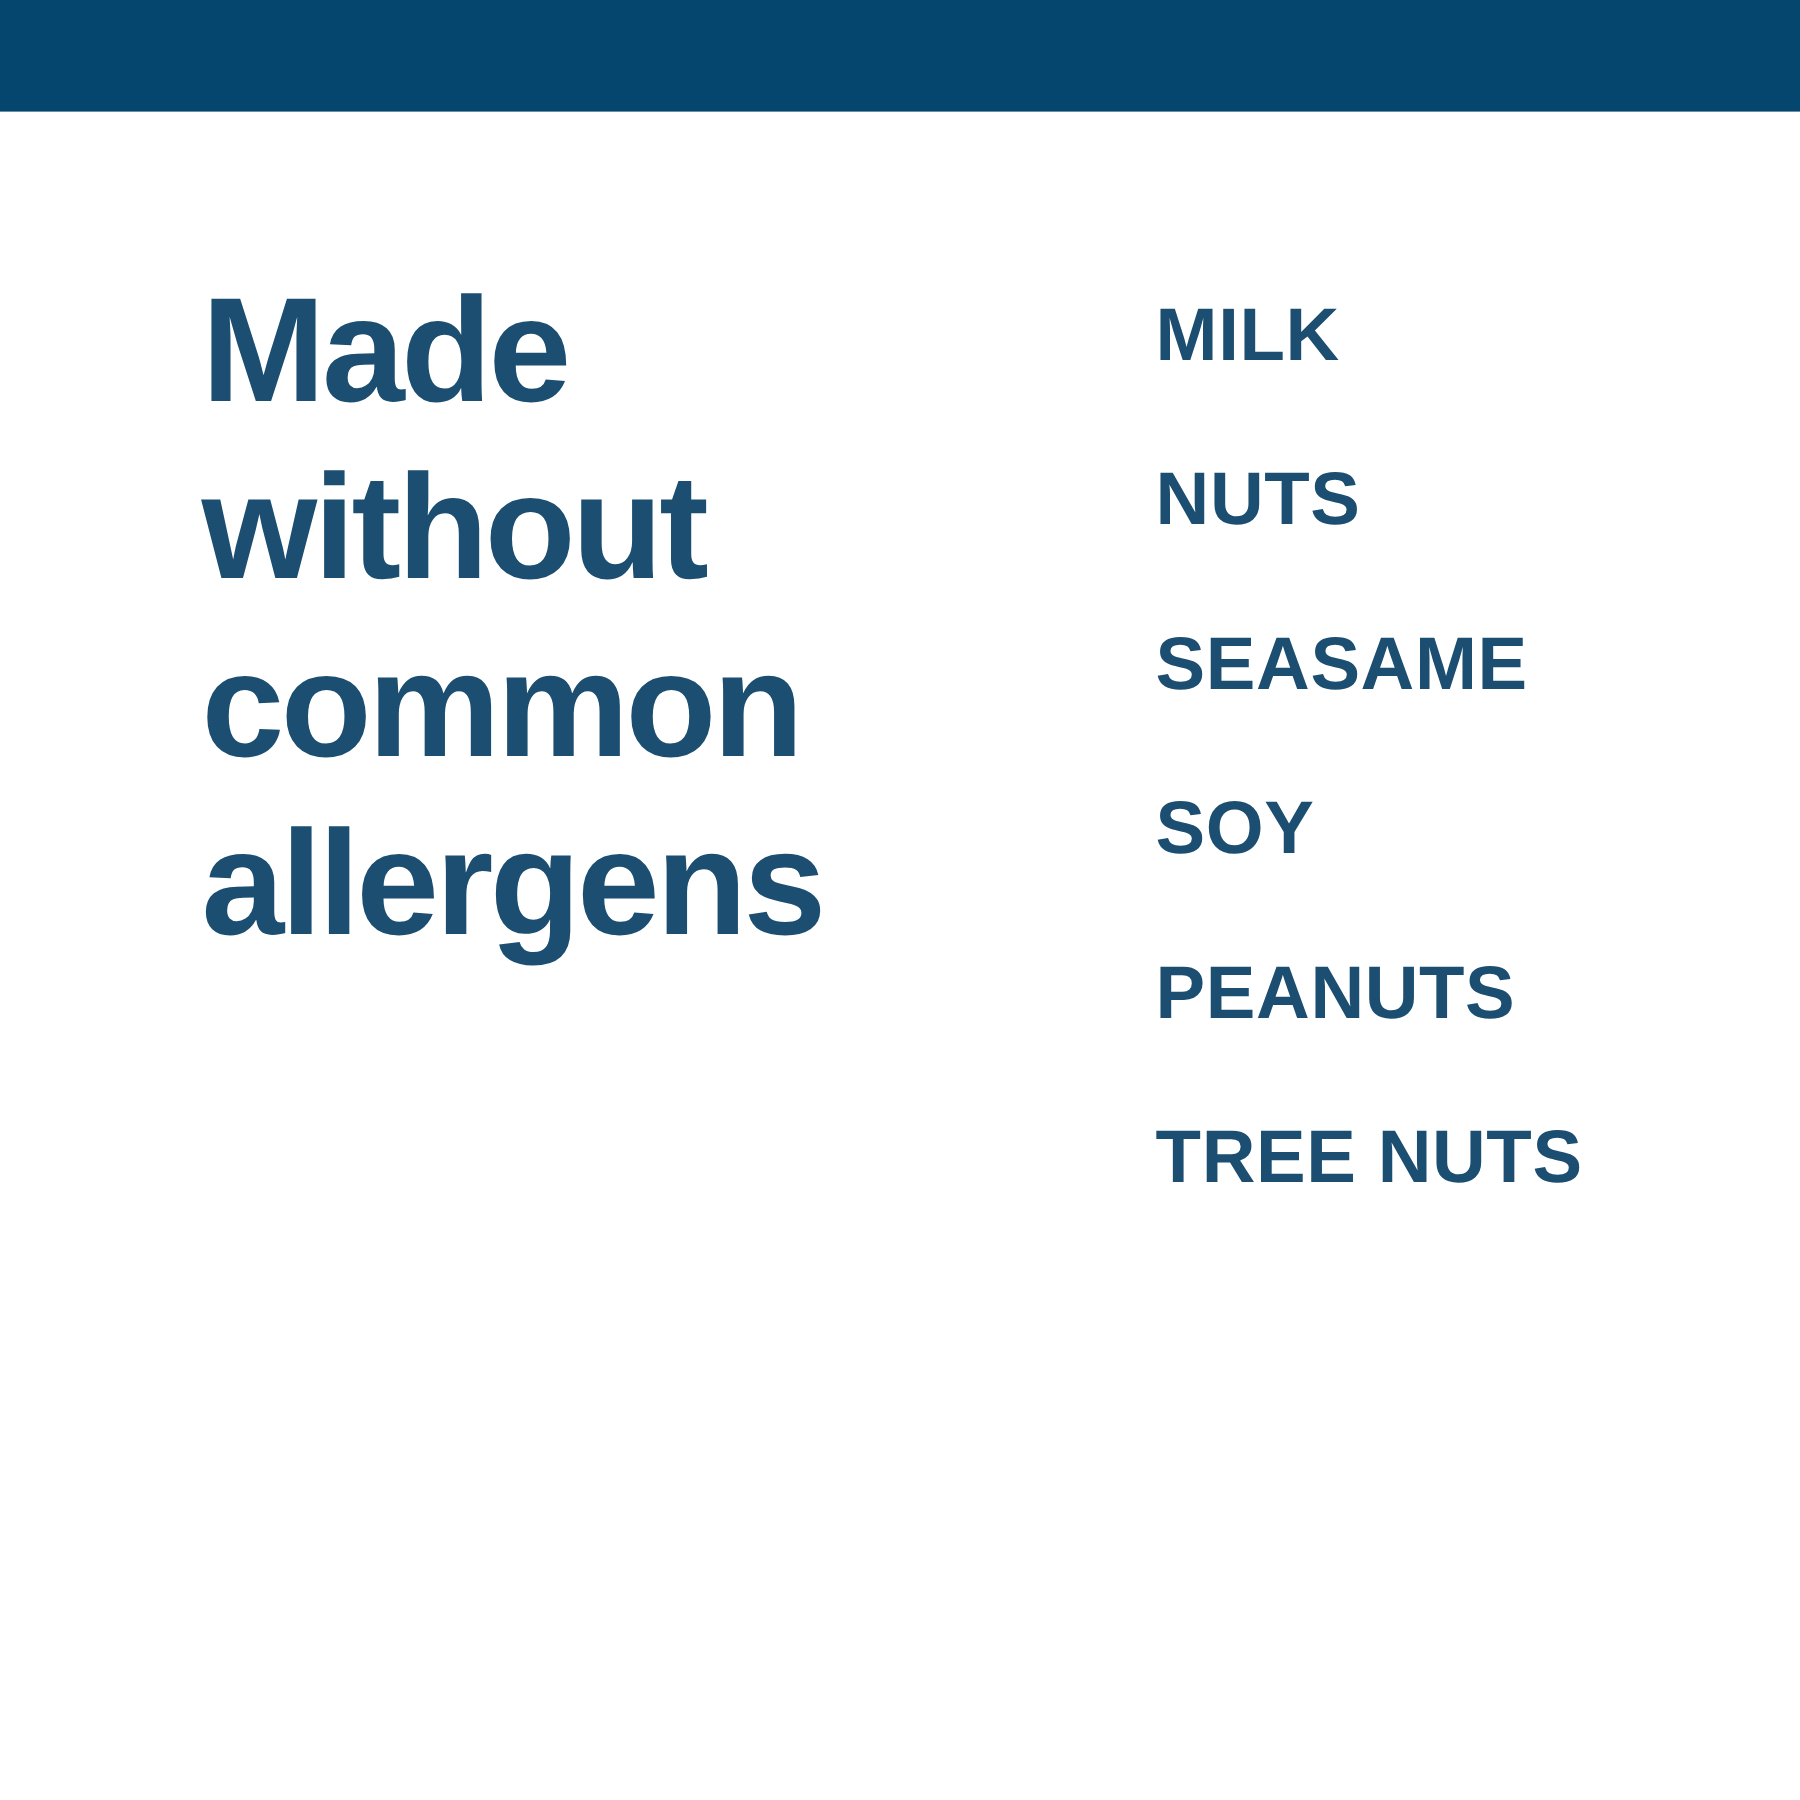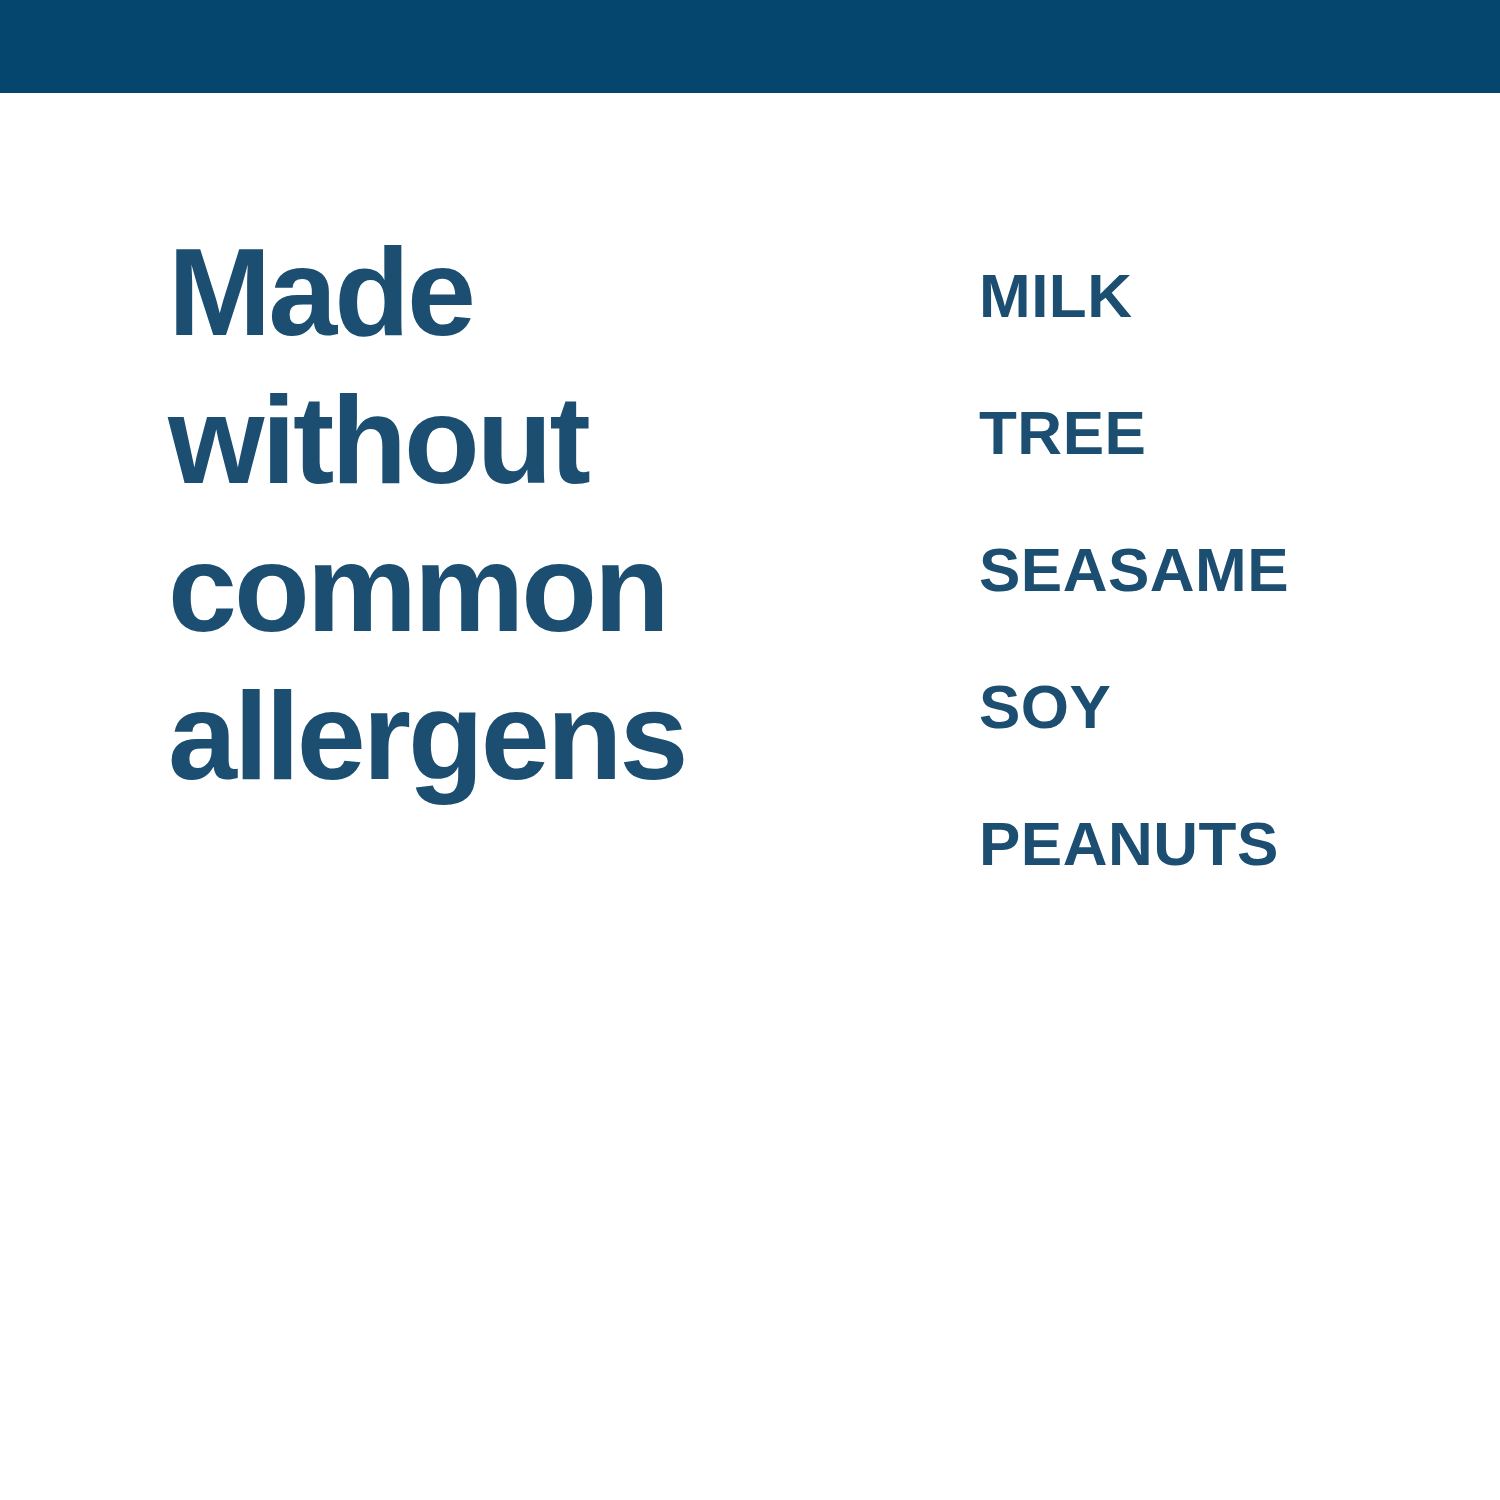--- a/index.html
+++ b/index.html
@@ -68,7 +68,7 @@
     left: 963px;
     top: 118px;
     width: 500px;
-    margin: 16px;
+    margin: 0;
     padding: 0;
     list-style: none;
   }

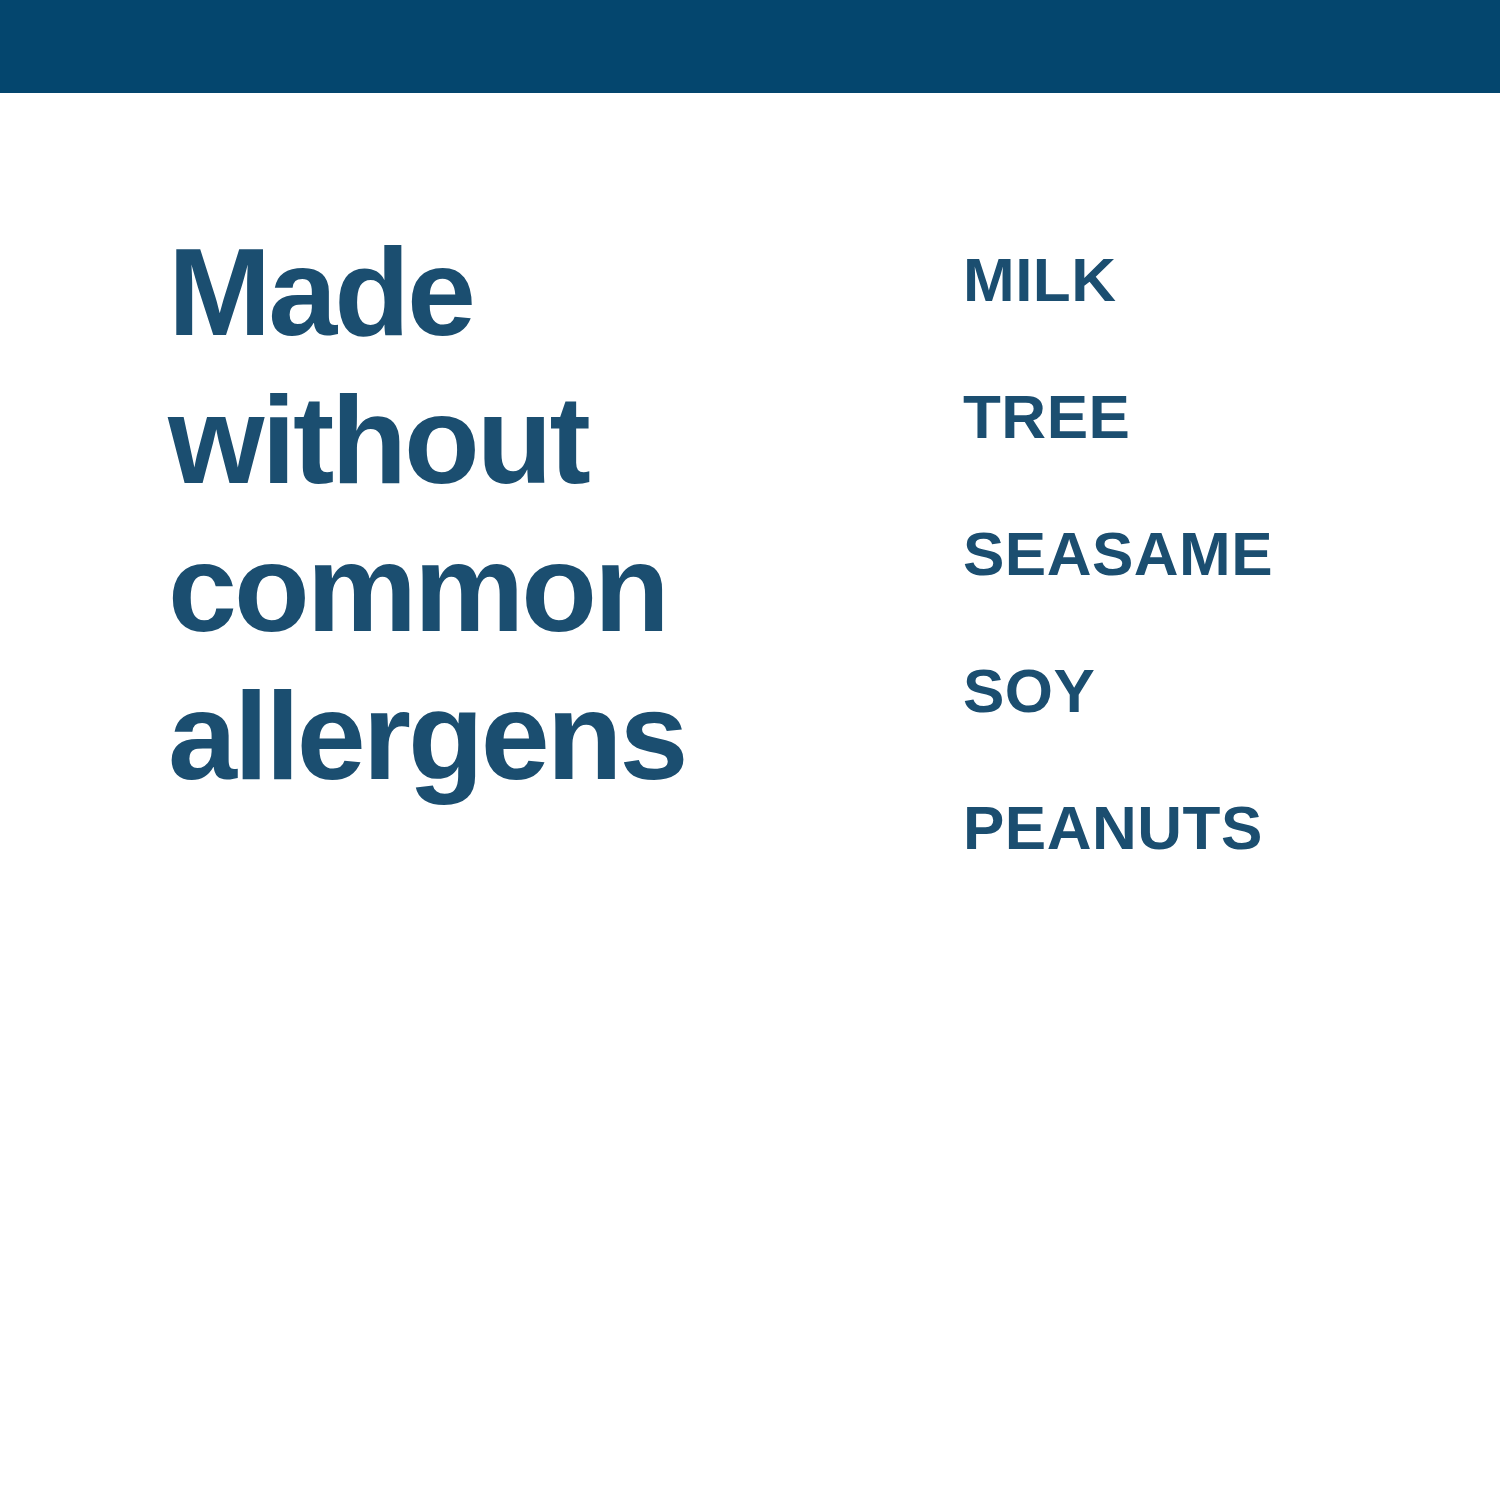--- a/index.html
+++ b/index.html
@@ -101,7 +101,7 @@
 
     <ul class="allergen-list">
       <li class="allergen-item">MILK</li>
-      <li class="allergen-item">TREE</li>
+      <li class="allergen-item">NUTS</li>
       <li class="allergen-item">SEASAME</li>
       <li class="allergen-item">SOY</li>
       <li class="allergen-item">PEANUTS</li>

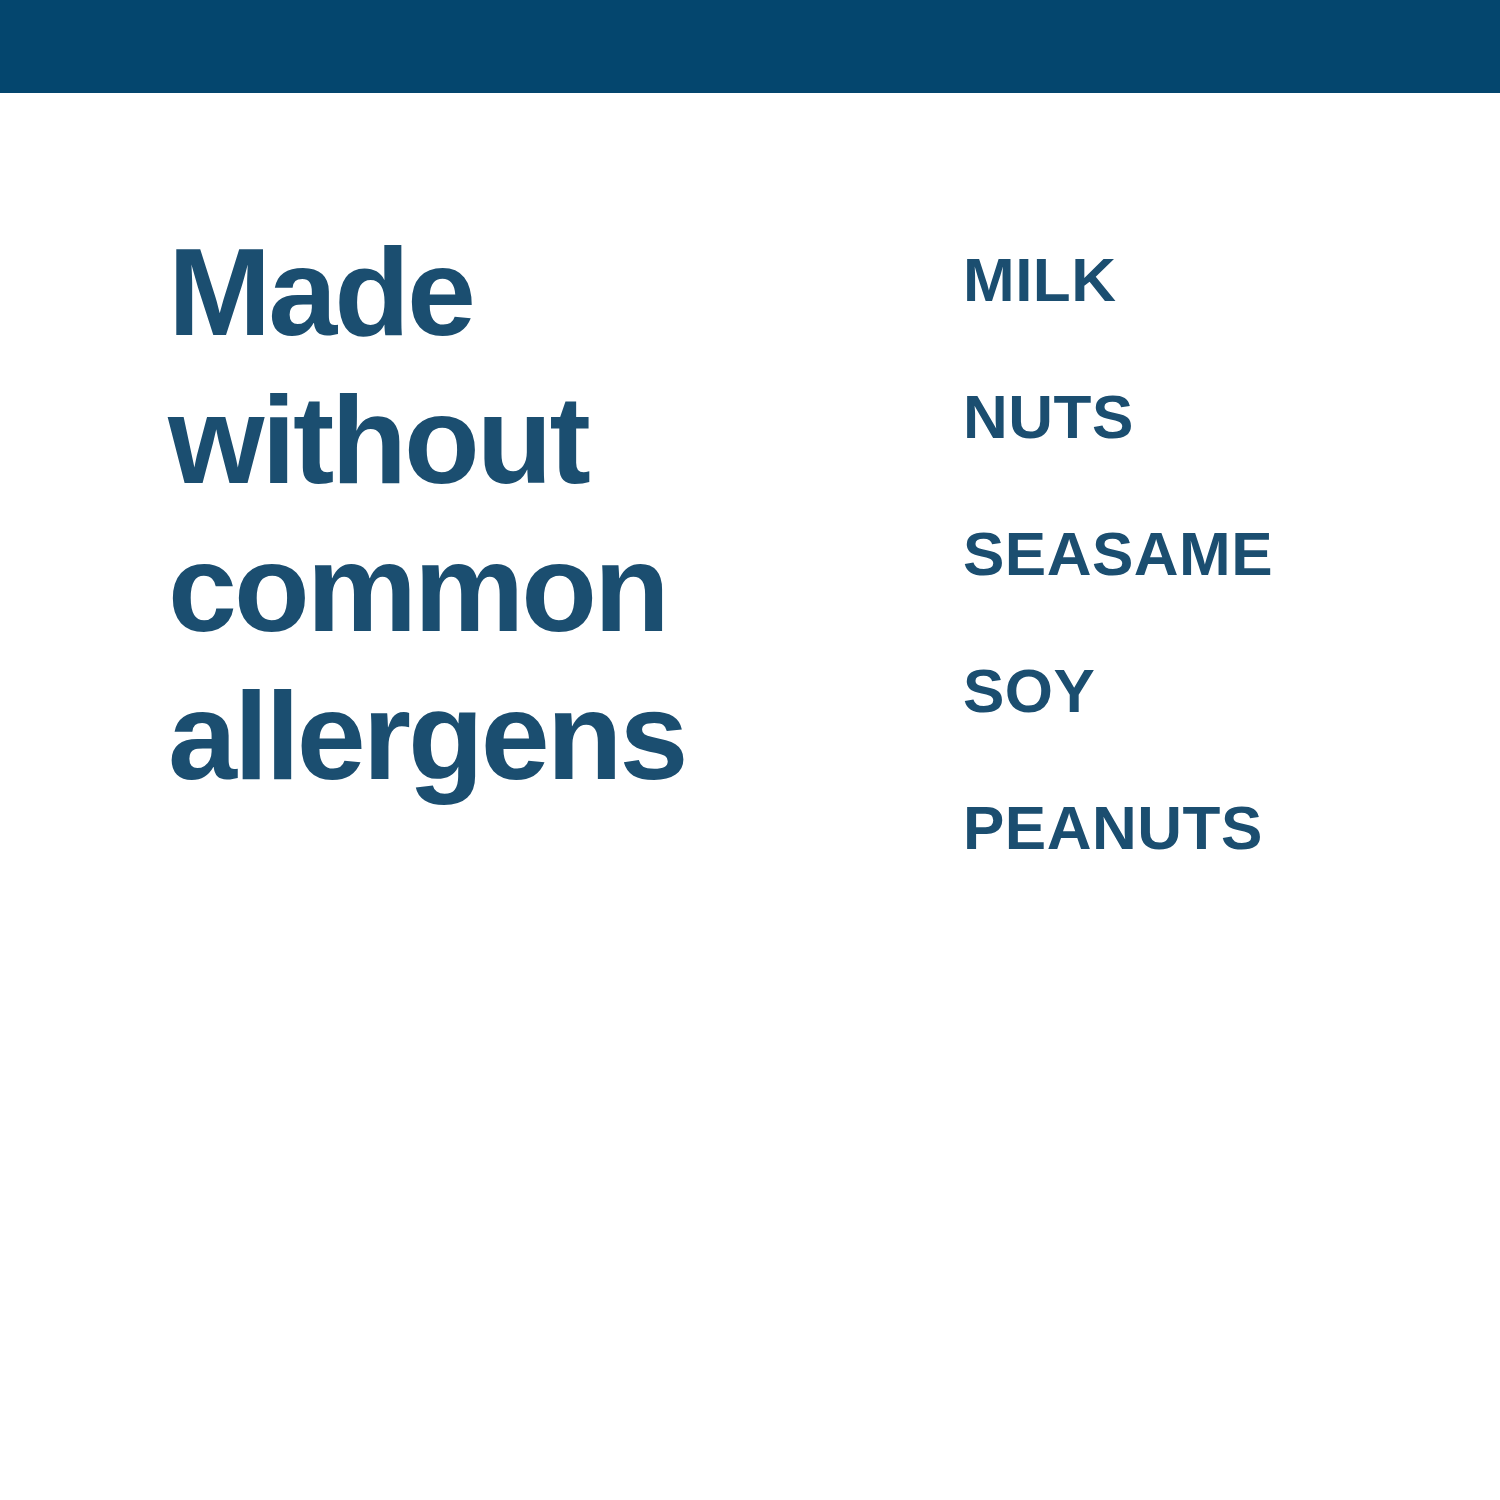--- a/index.html
+++ b/index.html
@@ -105,6 +105,7 @@
       <li class="allergen-item">SEASAME</li>
       <li class="allergen-item">SOY</li>
       <li class="allergen-item">PEANUTS</li>
+      <li class="allergen-item">TREE NUTS</li>
     </ul>
 
   </div>

